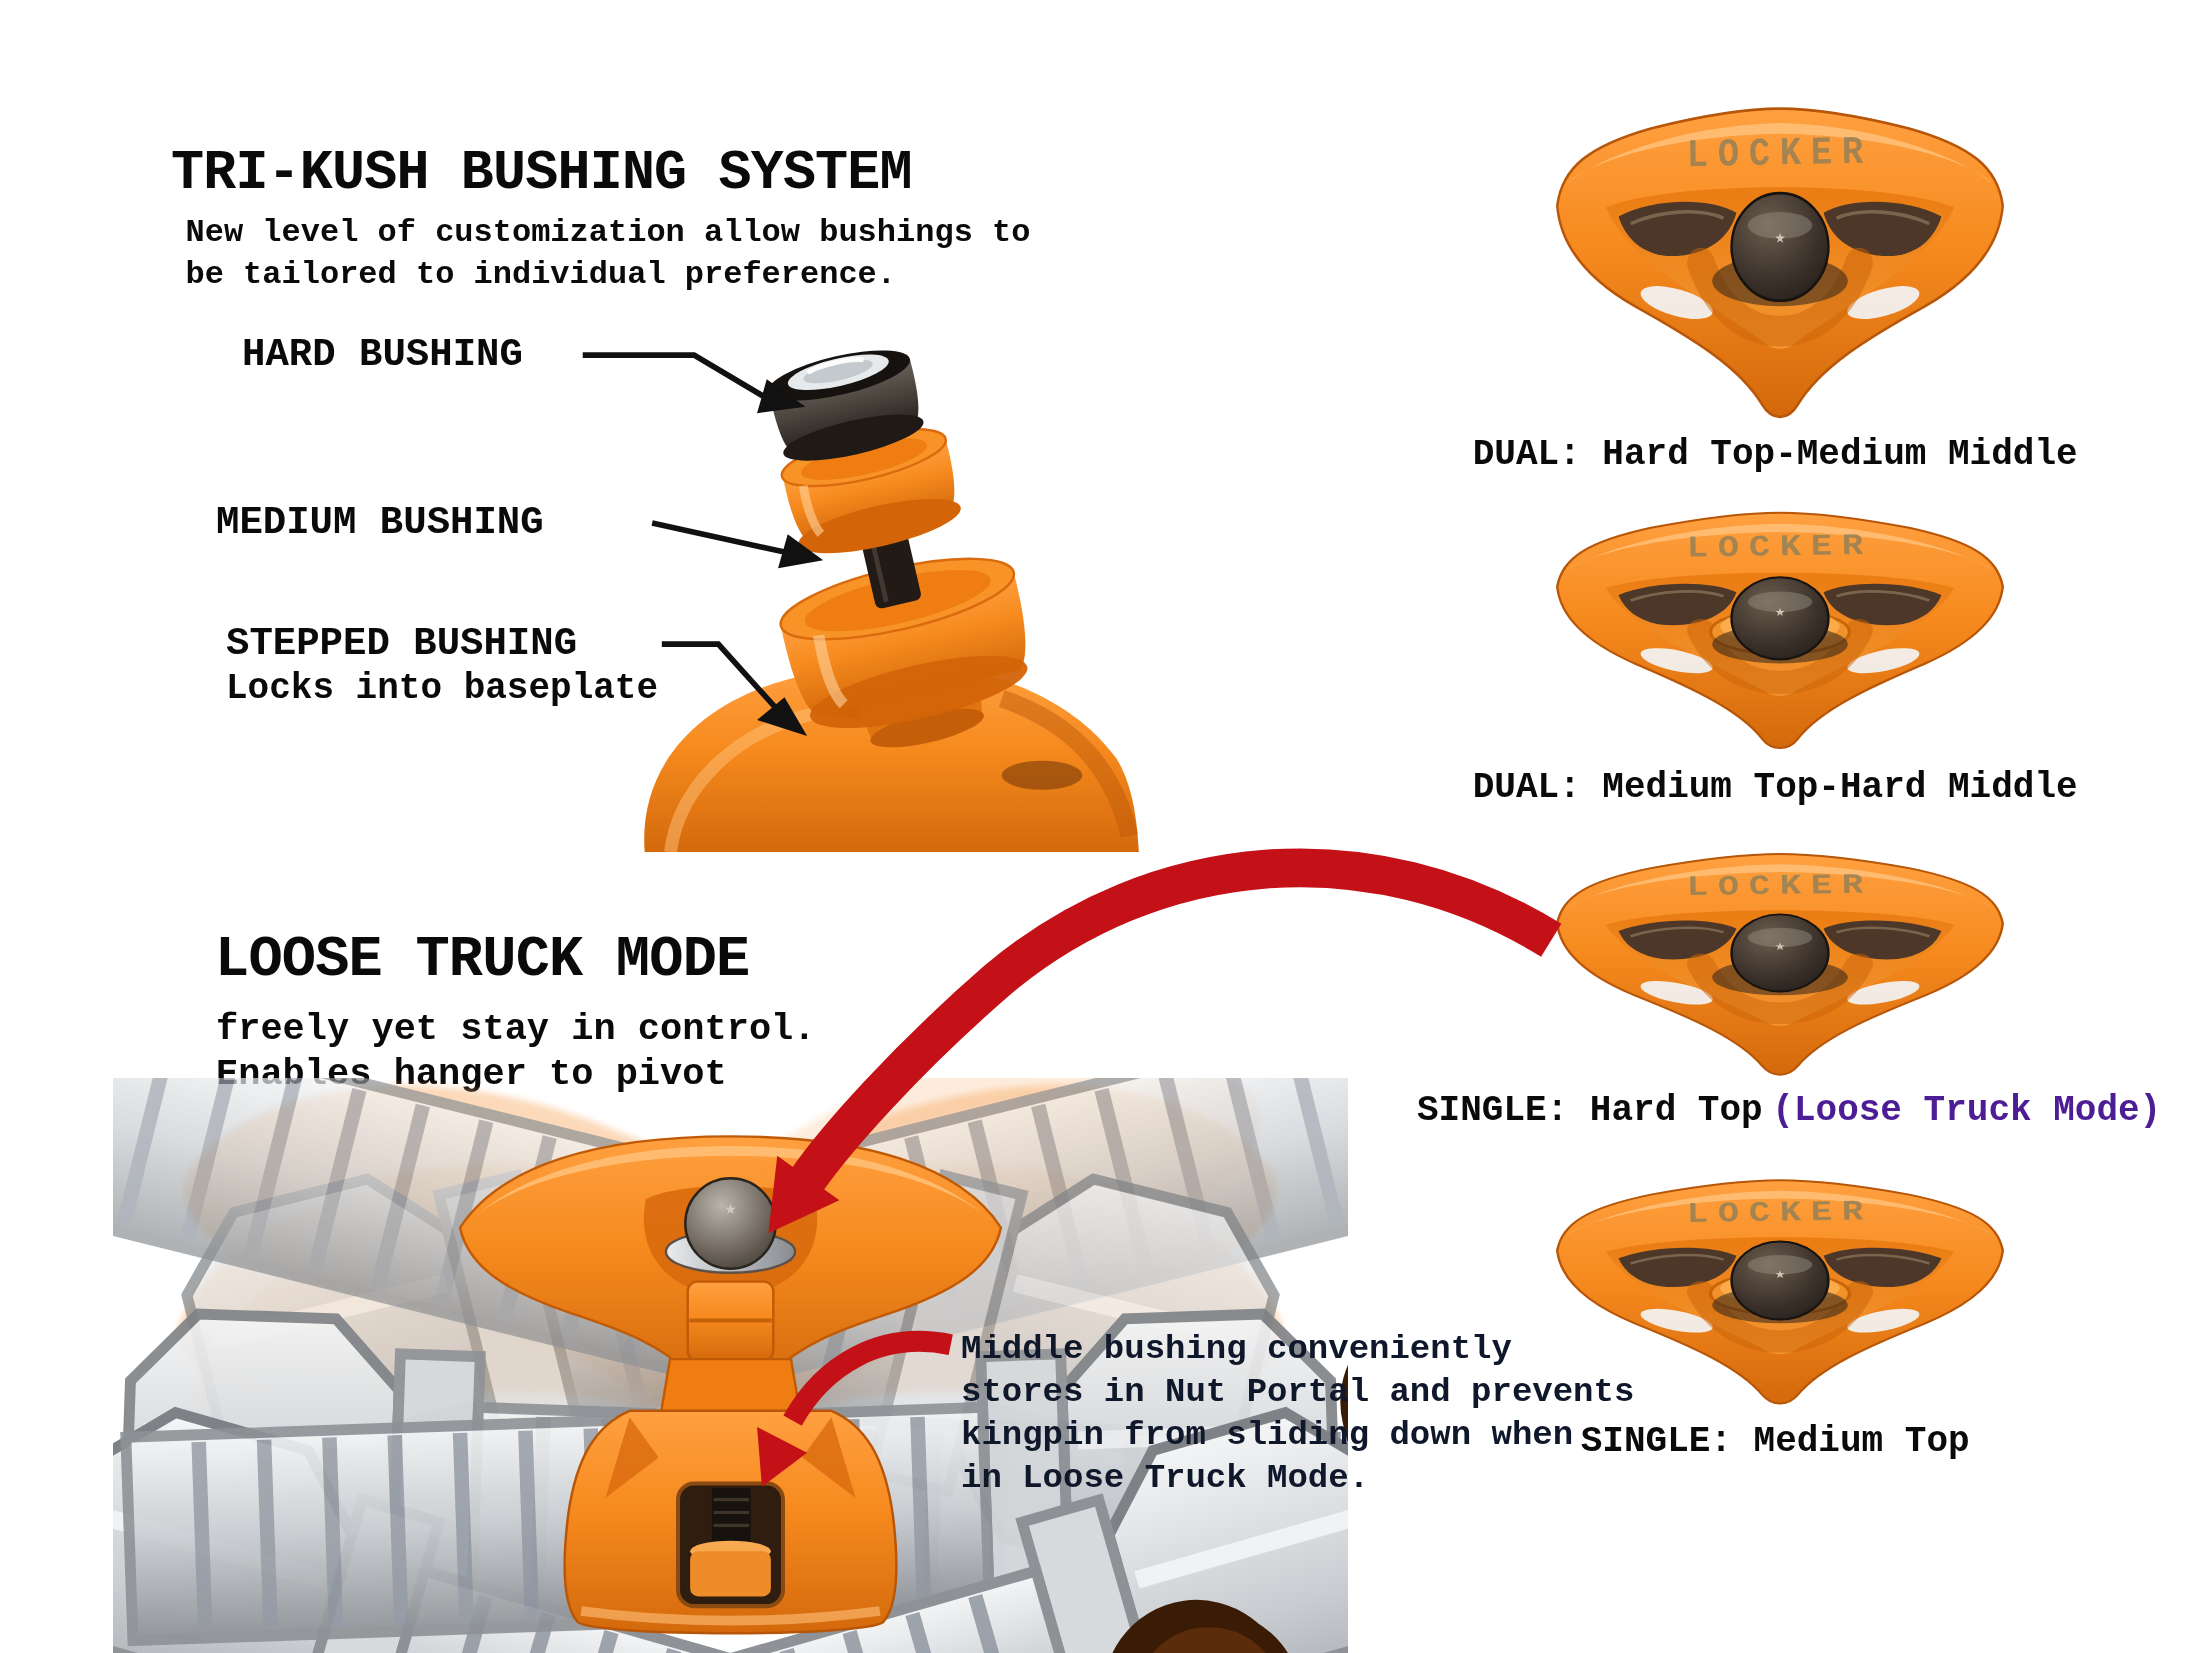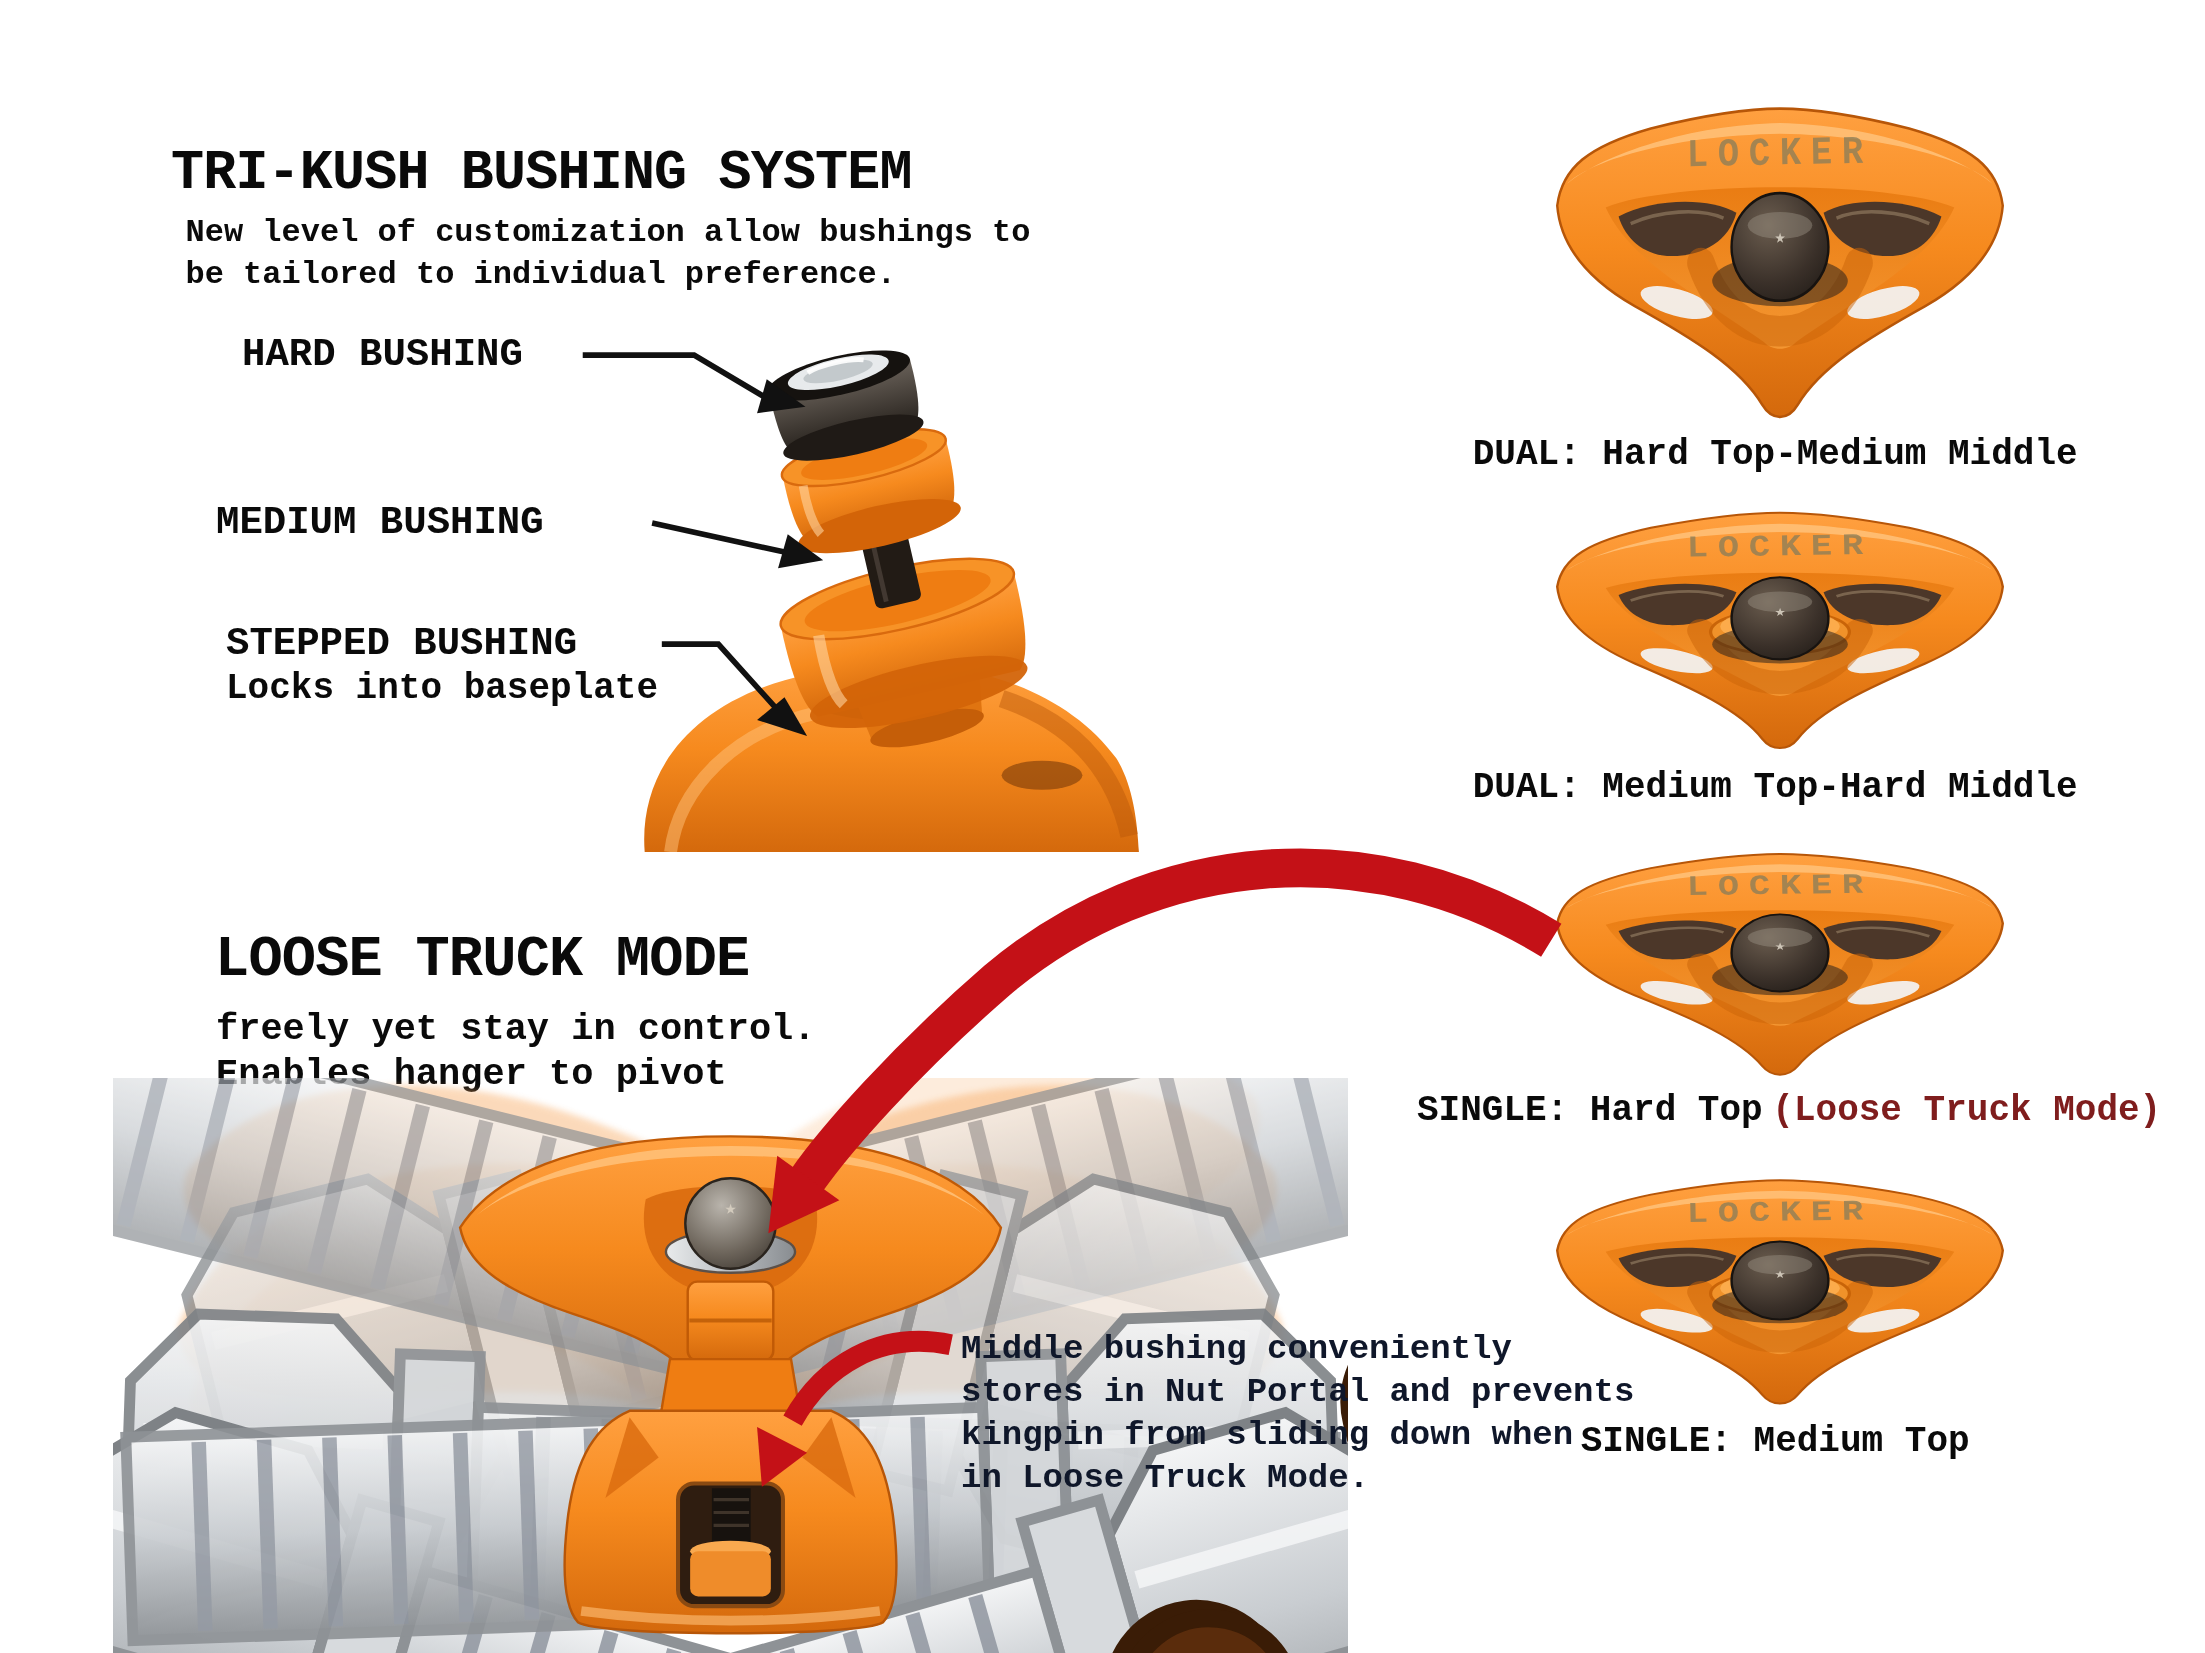--- a/index.html
+++ b/index.html
@@ -14,7 +14,7 @@
   .h2sub{font-size:37px;font-weight:bold;line-height:45px;white-space:nowrap;}
   .note{font-size:34px;font-weight:bold;line-height:43px;color:#0f172a;white-space:nowrap;}
   .caption{font-size:36px;font-weight:bold;text-align:center;white-space:nowrap;}
-  .caption .accent{color:#7f1d1d;margin-left:9.7px;}
+  .caption .accent{color:#4c1d95;margin-left:9.7px;}
   figure{margin:0;padding:0;}
   svg{display:block;}
   .overlay{pointer-events:none;}

